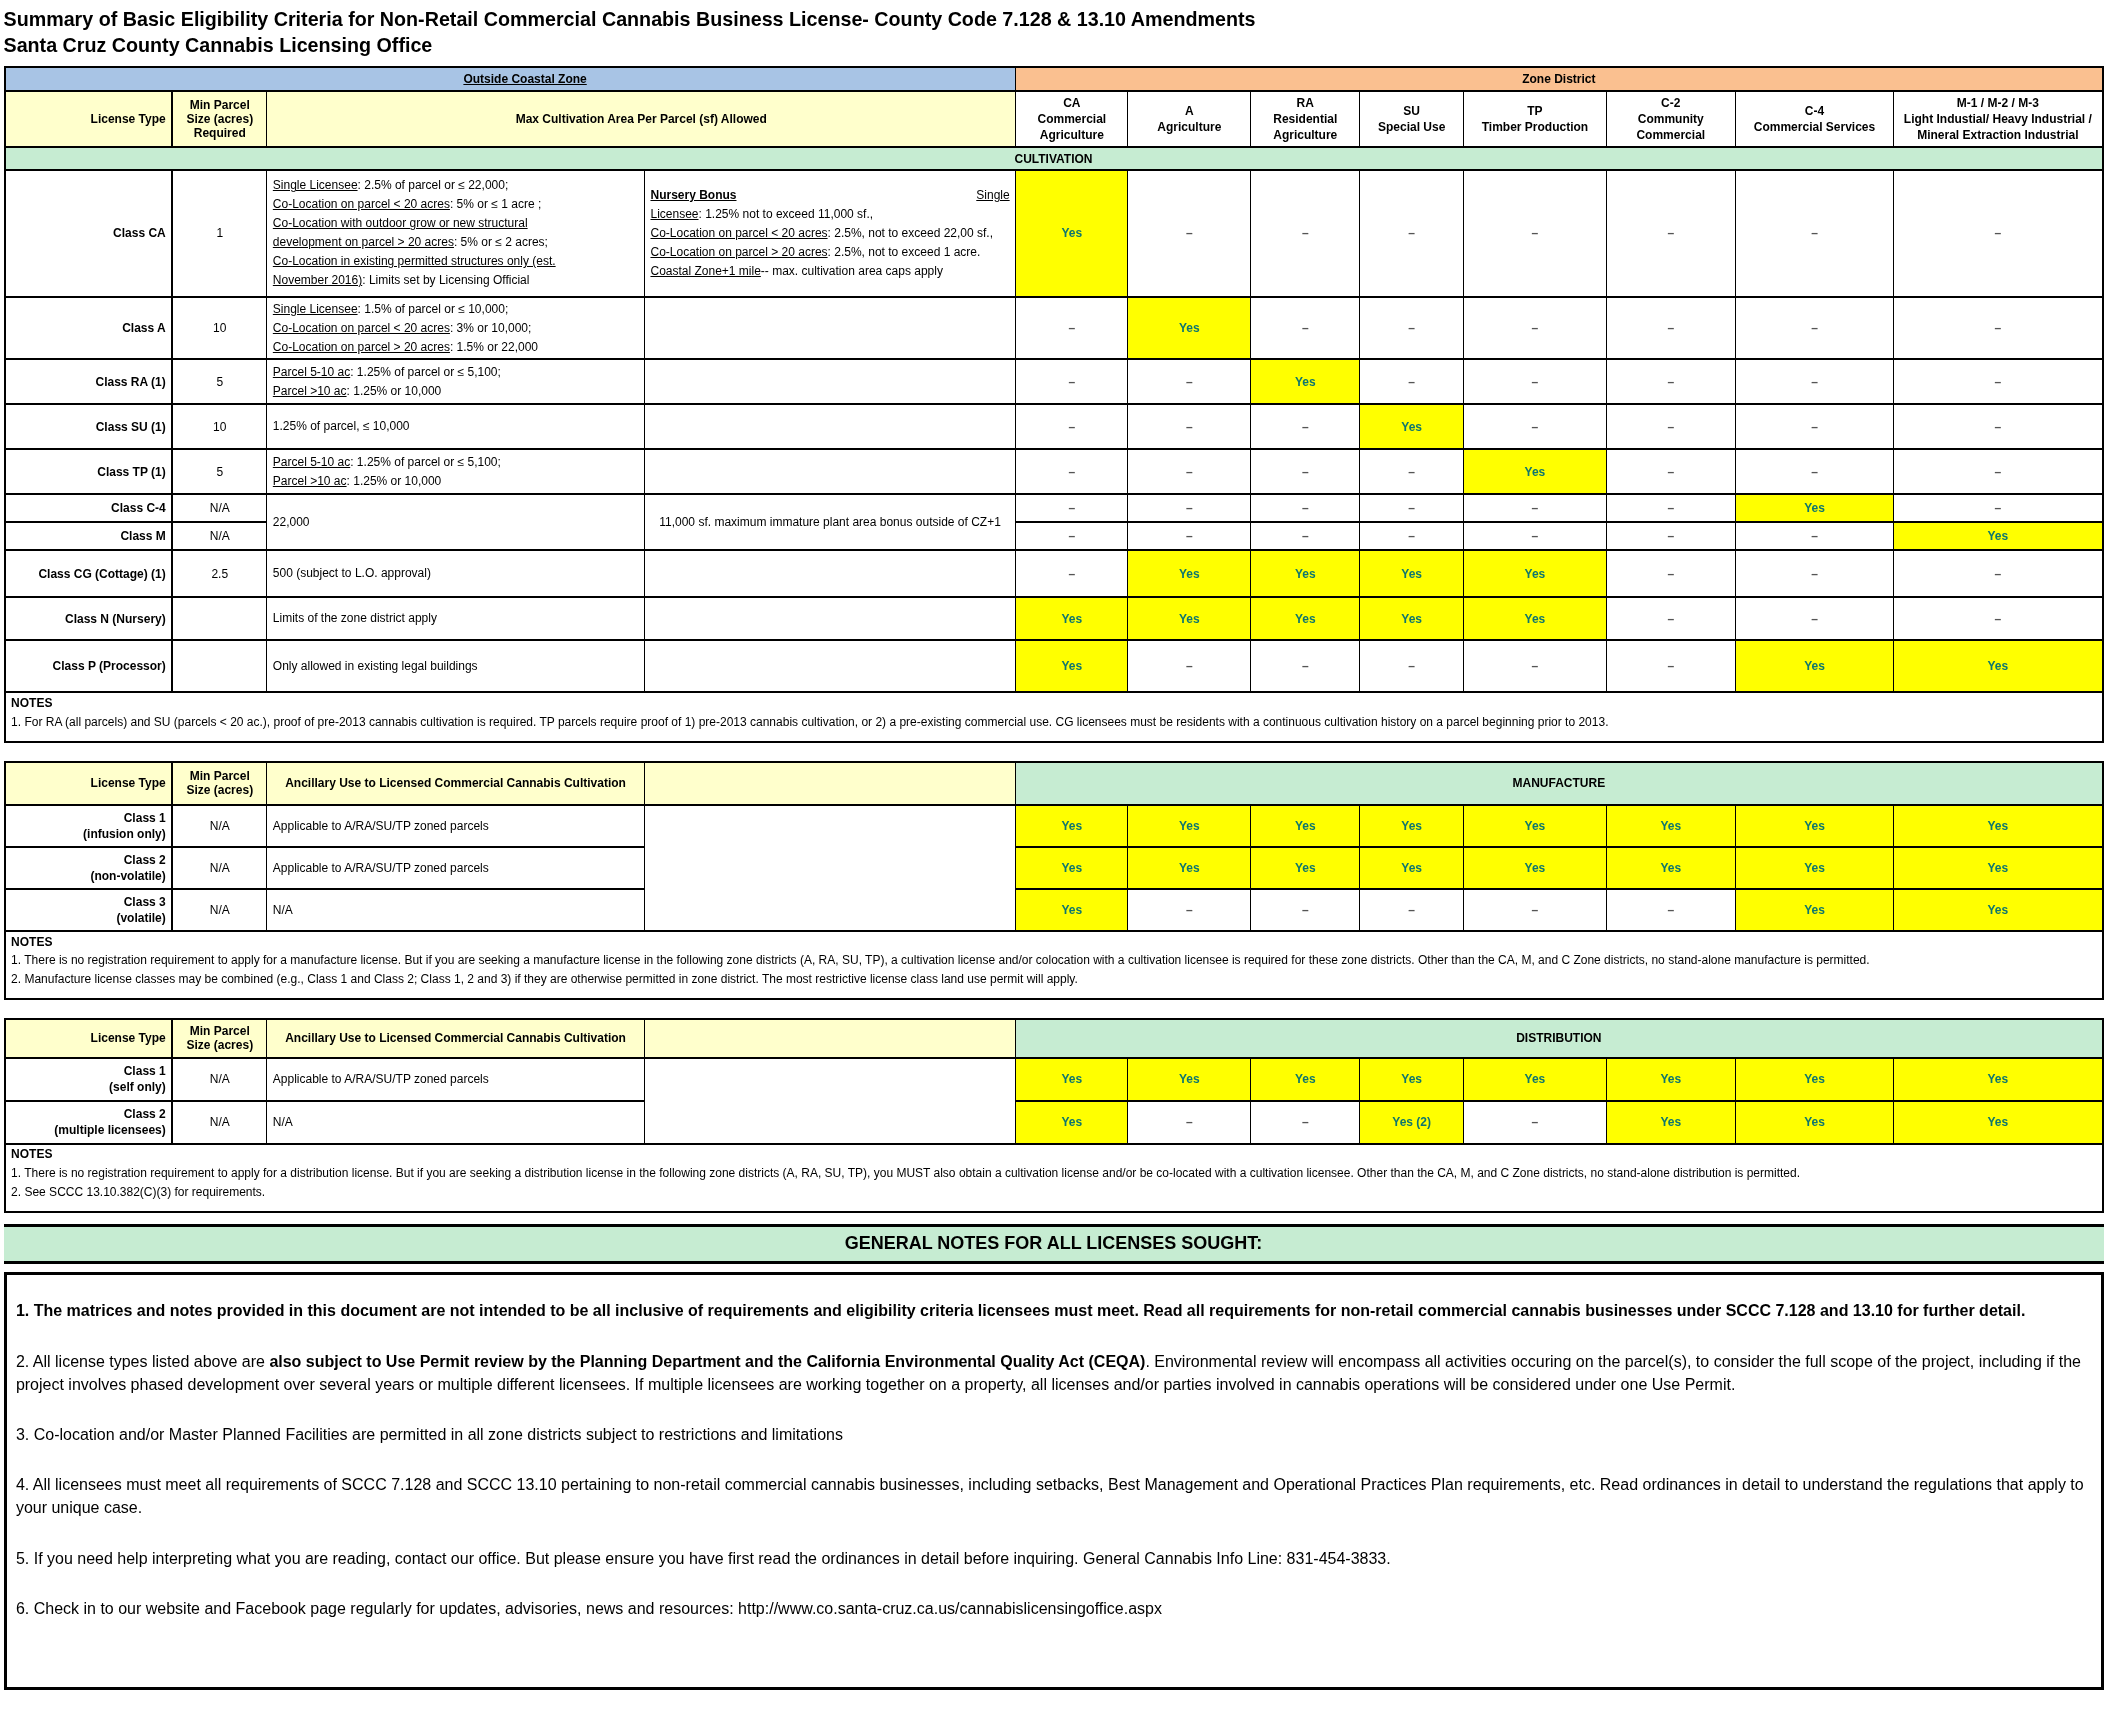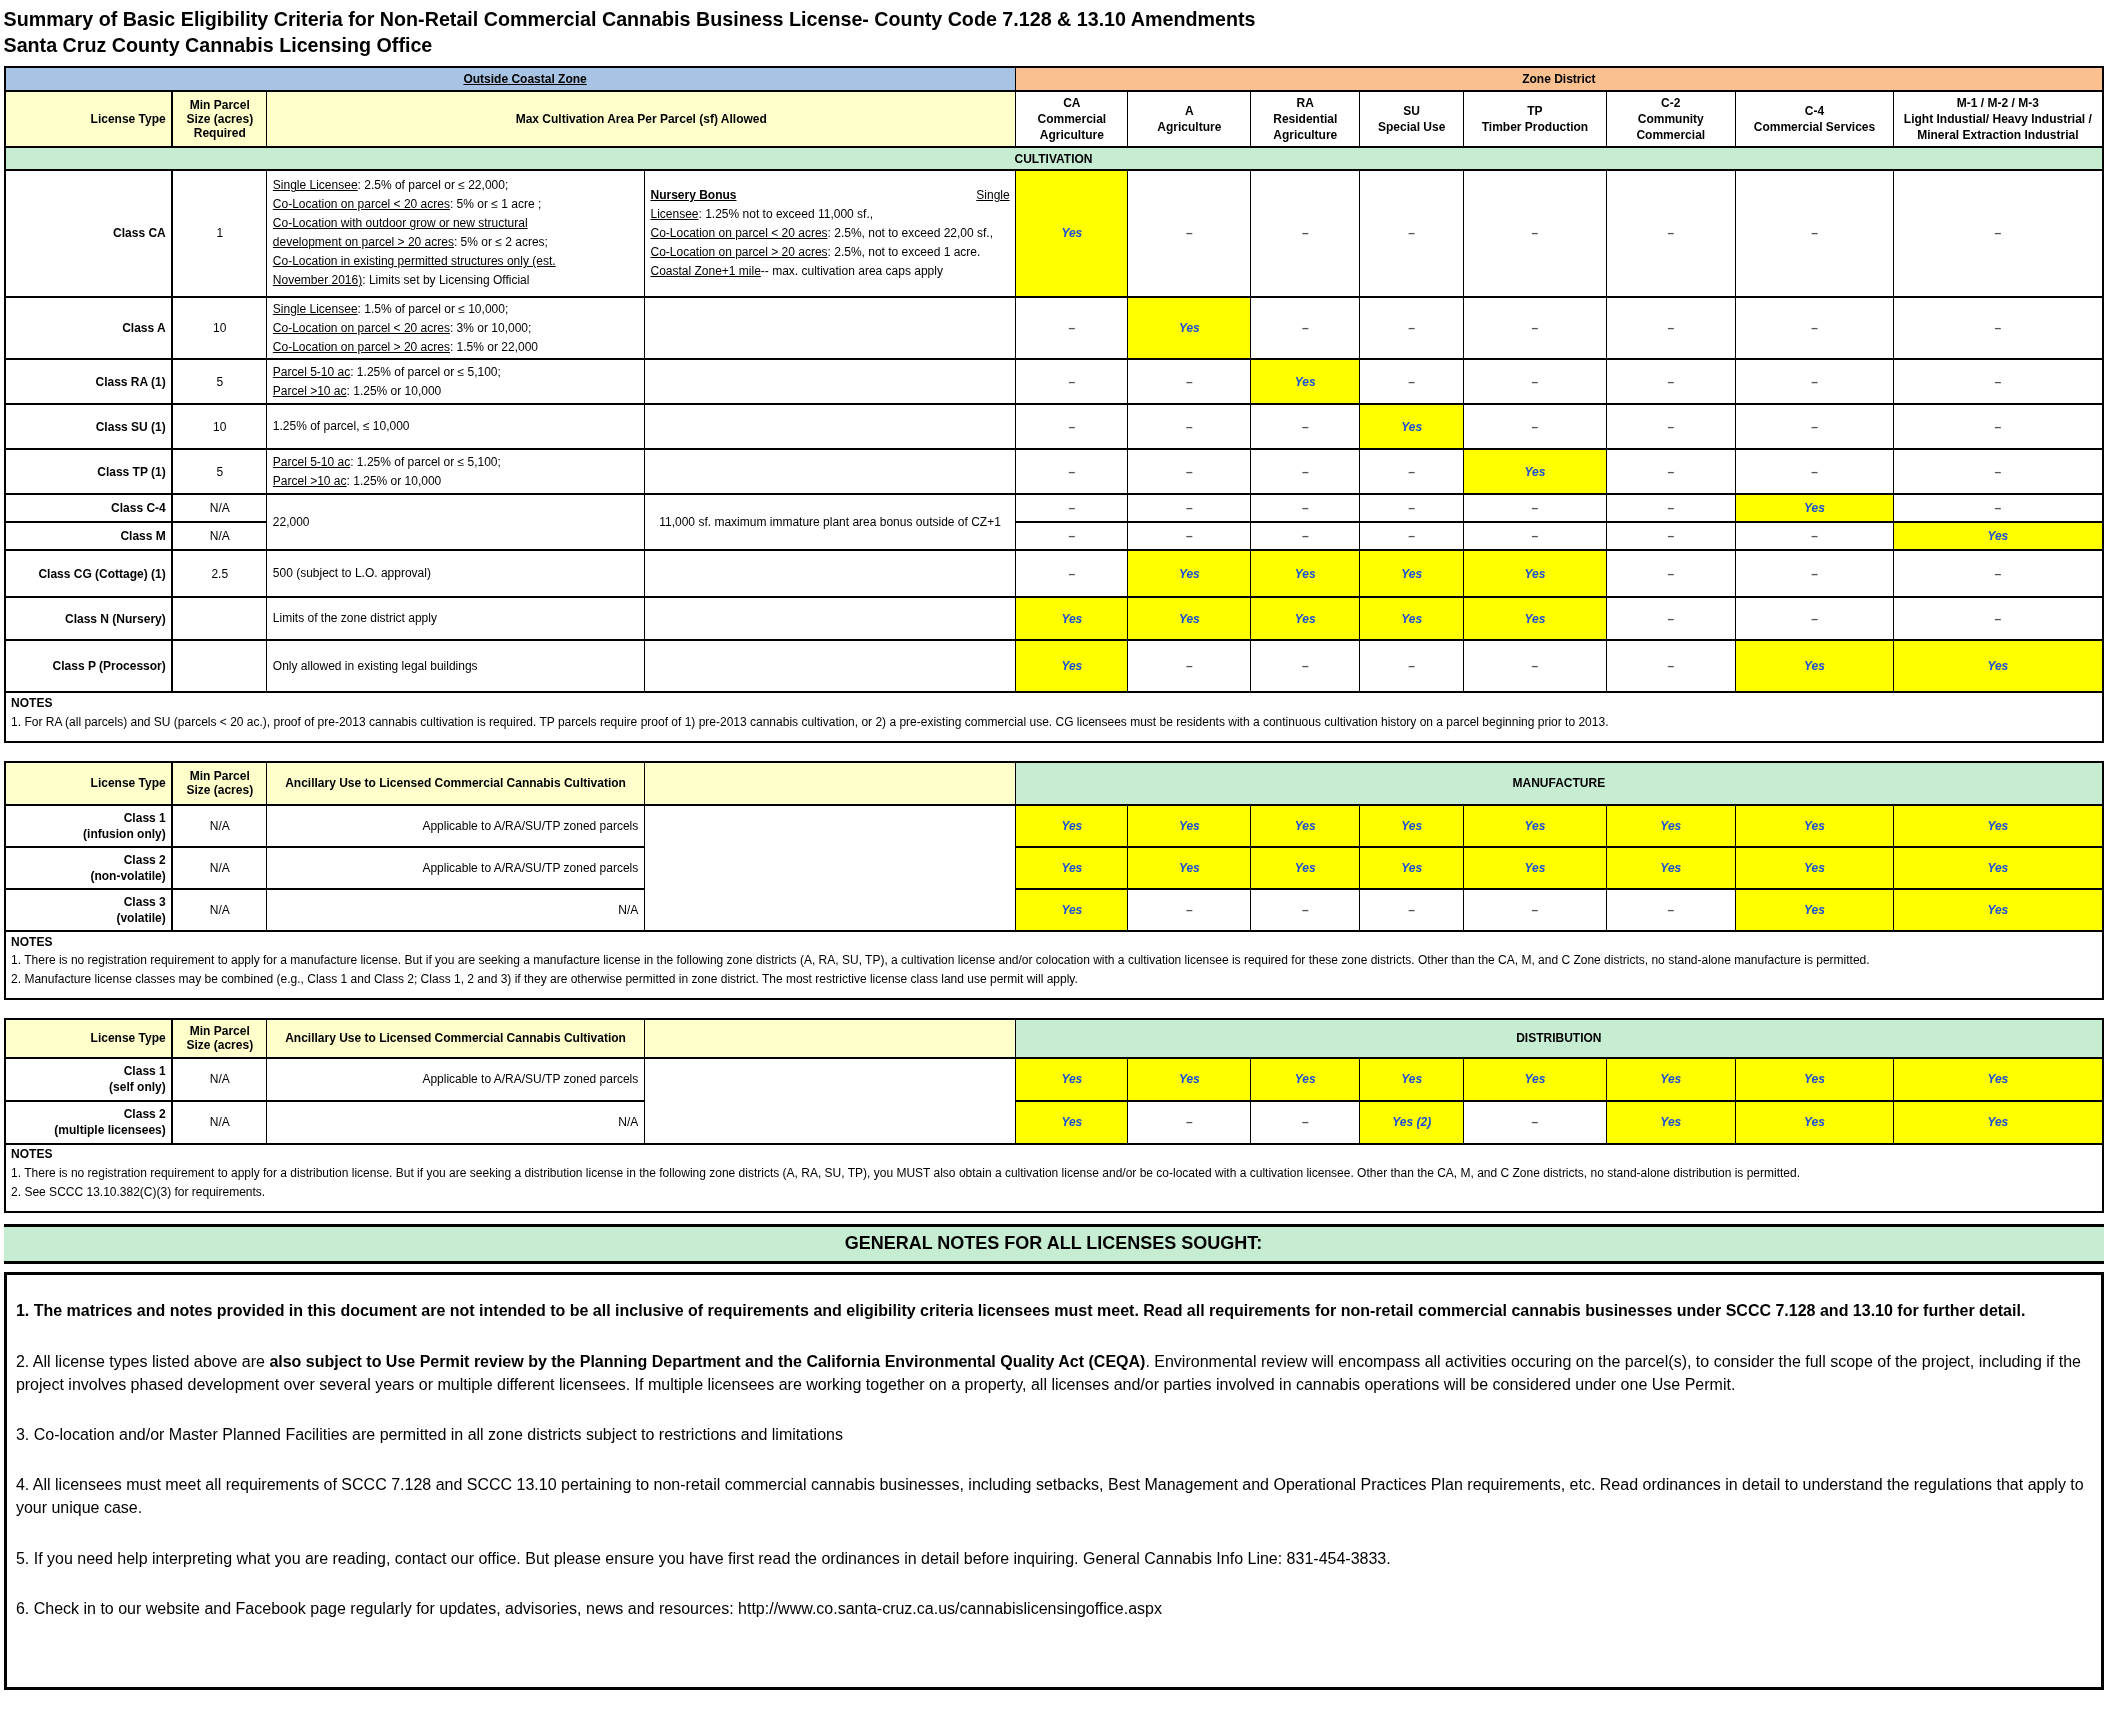--- a/index.html
+++ b/index.html
@@ -47,7 +47,7 @@
   .c-anc { text-align:right;margin-top:32px; }
   .c-spacer { border-right:1.9px solid #000 !important; background:#fff; }
   .c-mx { text-align:center; font-weight:bold; color:#555; }
-  .c-mx.yes { background: var(--yes-yellow); color:#1d4ed8;font-style:italic; }
+  .c-mx.yes { background: var(--yes-yellow); color:#0f766e; }
 
   .ln { display:block; }
   .ln.flex { display:flex; }

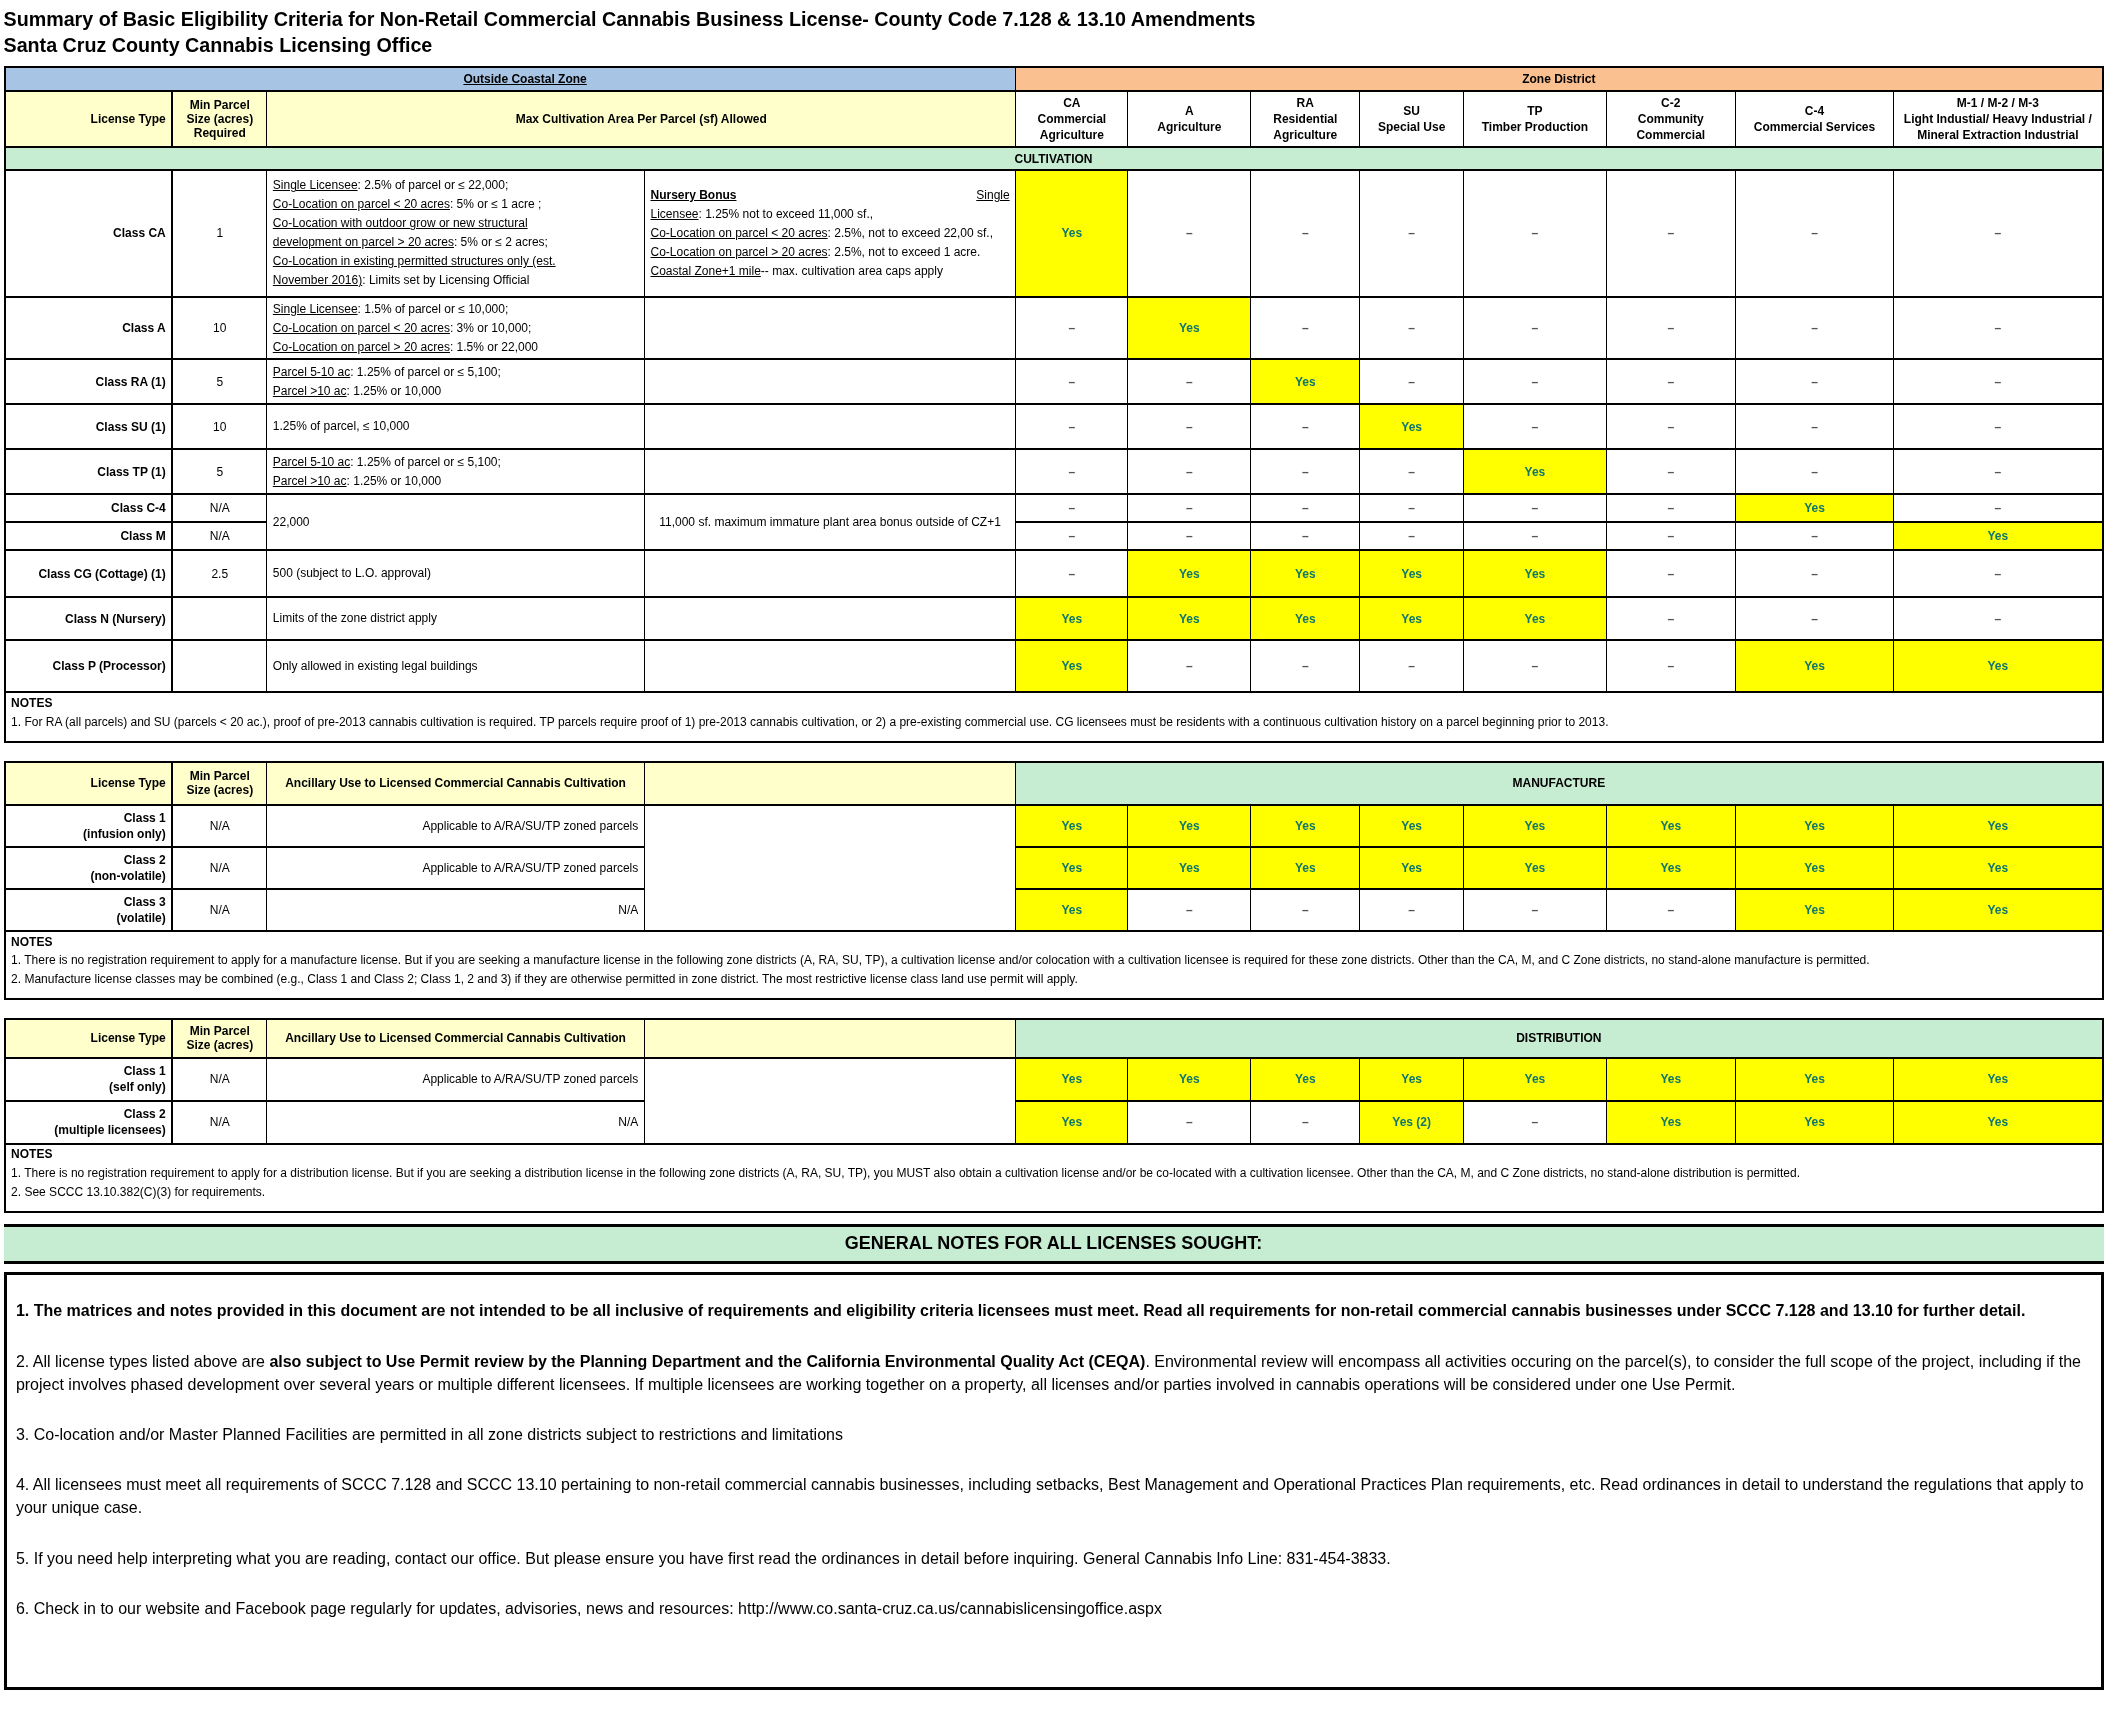--- a/index.html
+++ b/index.html
@@ -44,7 +44,7 @@
   .c-desc { text-align:left; line-height:1.58; padding:2.8px 7.5px; }
   .c-bonus { text-align:left; line-height:1.58; padding:2.8px 7.5px; border-right:1.9px solid #000 !important; }
   .c-bonus.center, .c-desc.center { text-align:center; }
-  .c-anc { text-align:right;margin-top:32px; }
+  .c-anc { text-align:left;margin-top:32px; }
   .c-spacer { border-right:1.9px solid #000 !important; background:#fff; }
   .c-mx { text-align:center; font-weight:bold; color:#555; }
   .c-mx.yes { background: var(--yes-yellow); color:#0f766e; }

